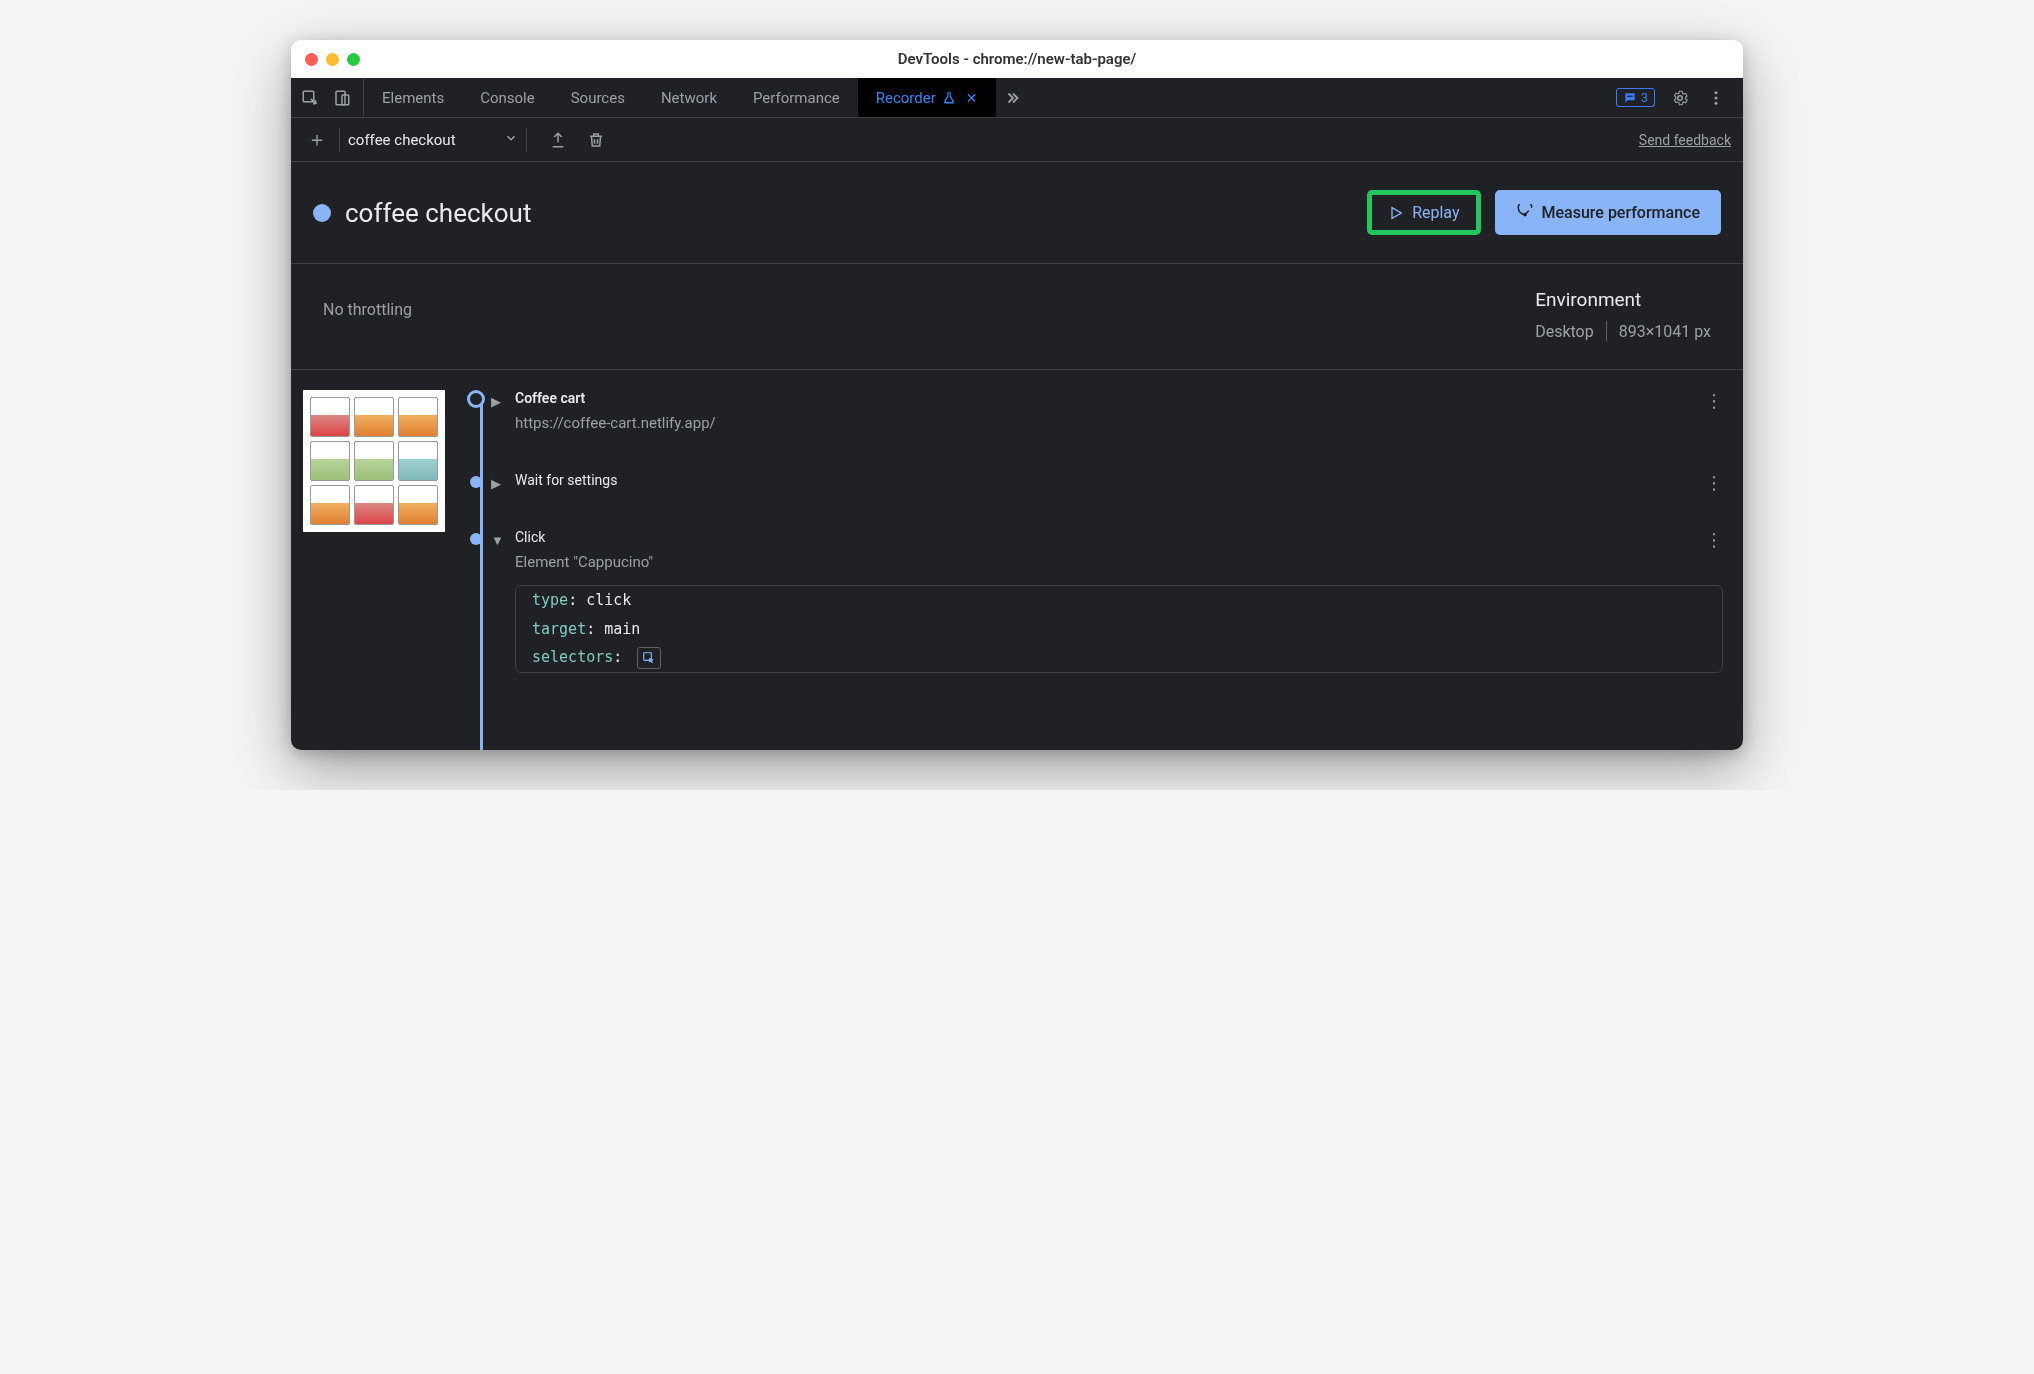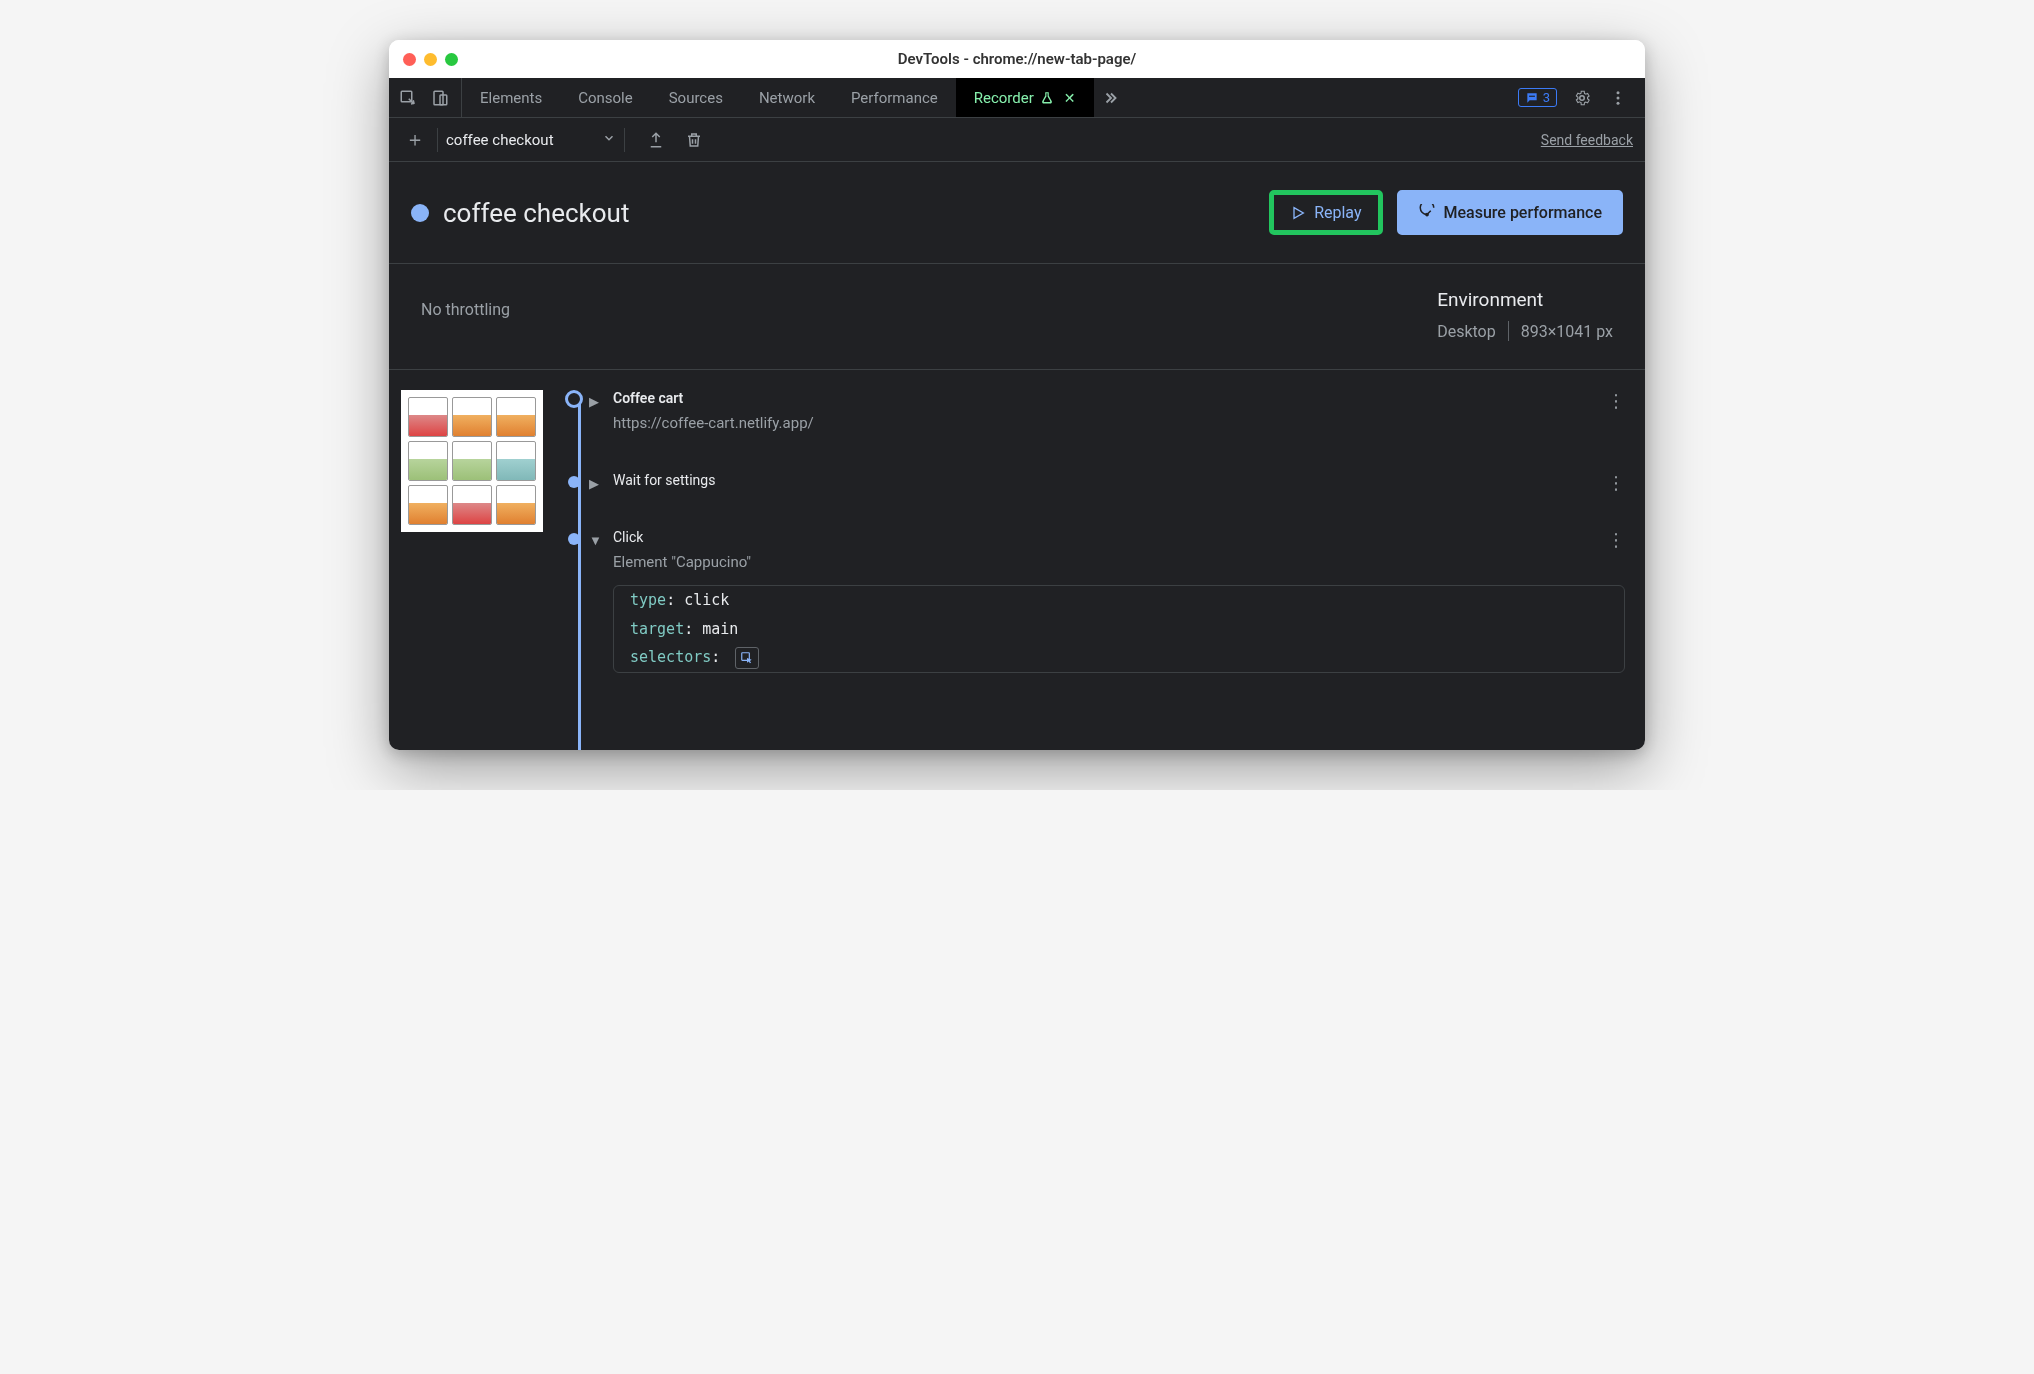--- a/index.html
+++ b/index.html
@@ -12,7 +12,7 @@
     padding: 40px;
   }
   .window {
-    width: 1256px;
+    width: 1452px;
     background: #fff;
     border-radius: 10px;
     overflow: hidden;

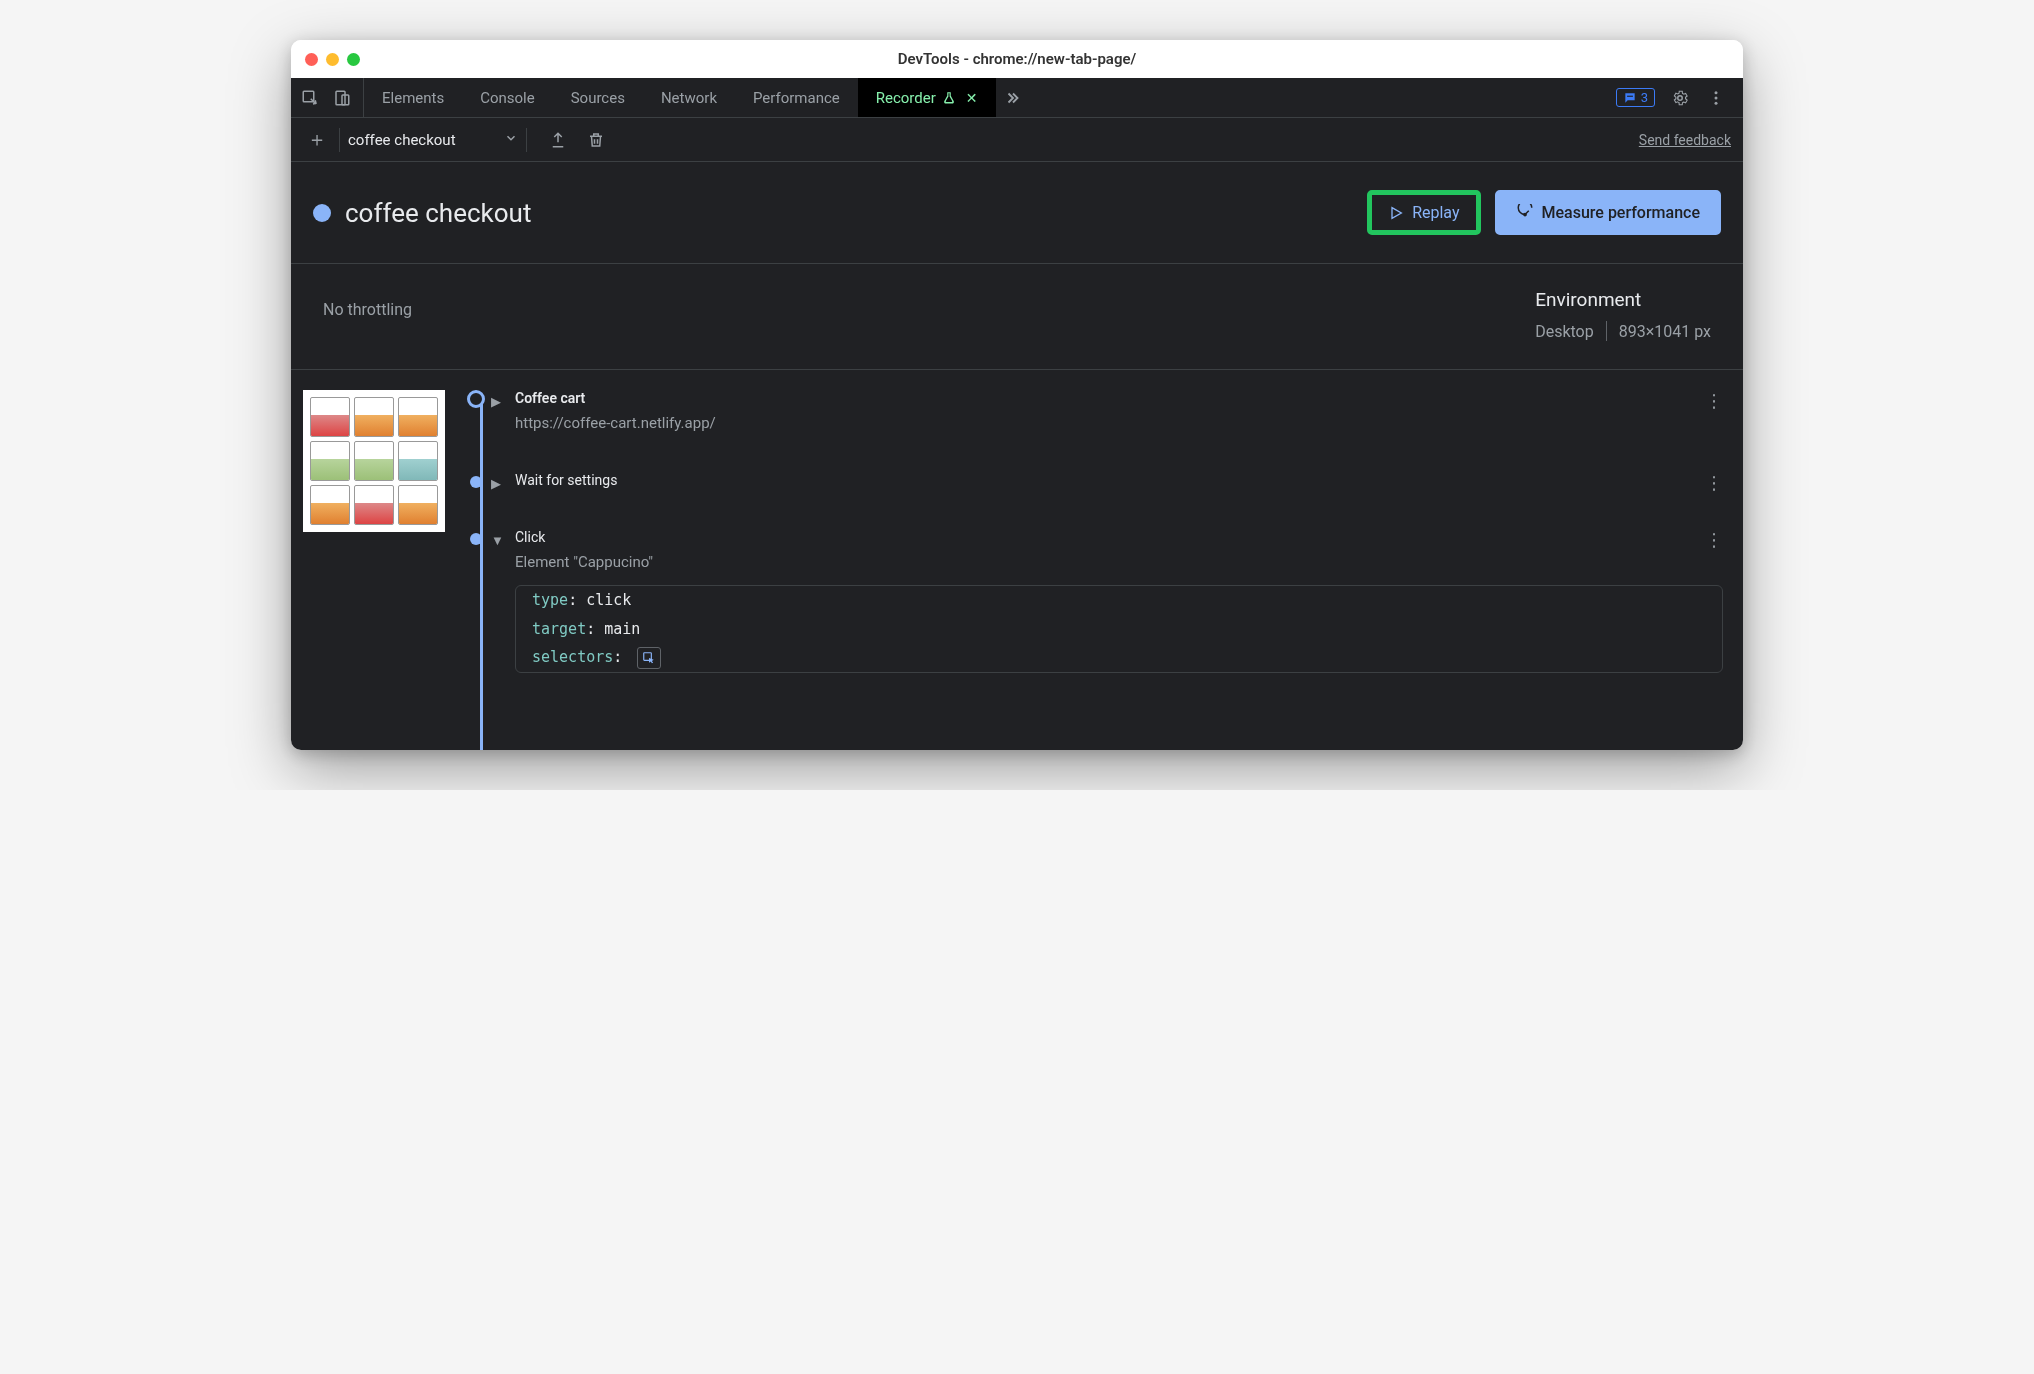--- a/index.html
+++ b/index.html
@@ -53,7 +53,7 @@
     display: flex; align-items: center; gap: 6px;
     padding: 8px 18px; font-size: 15px; color: #9aa0a6; cursor: pointer; height: 100%;
   }
-  .tab.active { background: #000; color: #86efac; }
+  .tab.active { background: #000; color: #3b82f6; }
   .tab .beaker { width: 14px; height: 14px; }
   .tab .close-x { font-size: 14px; margin-left: 4px; }
   .overflow { margin-left: 6px; }

